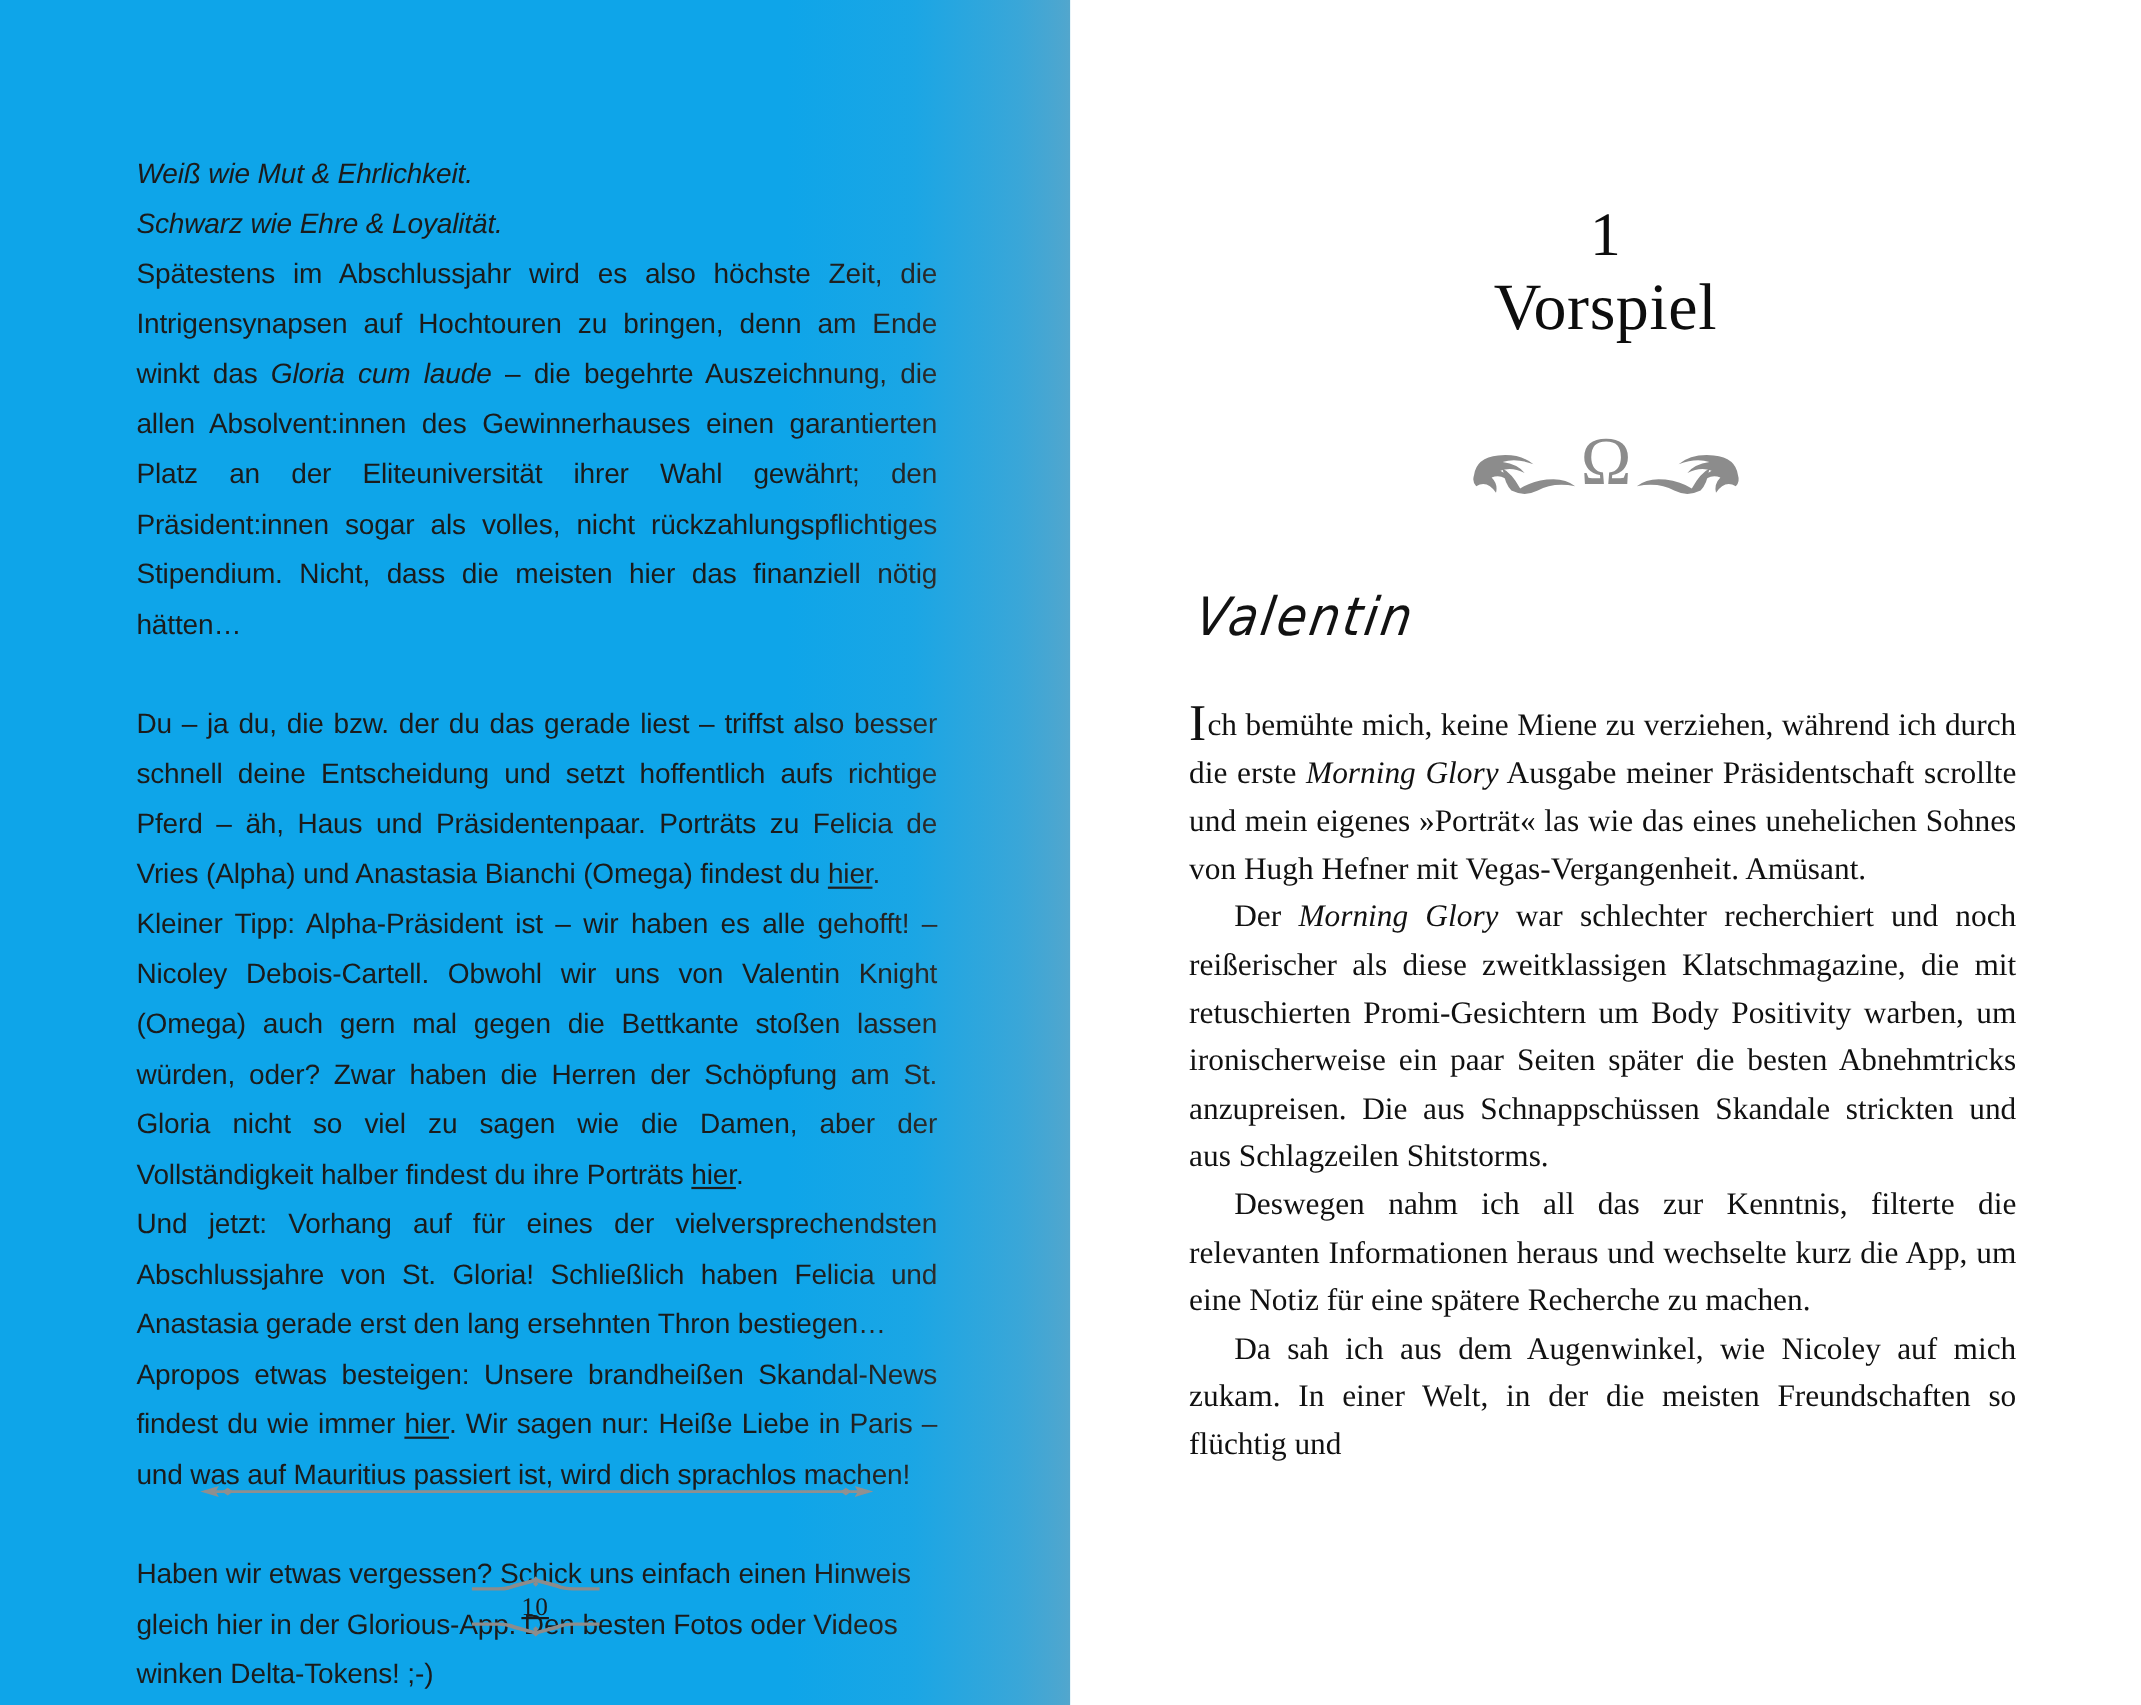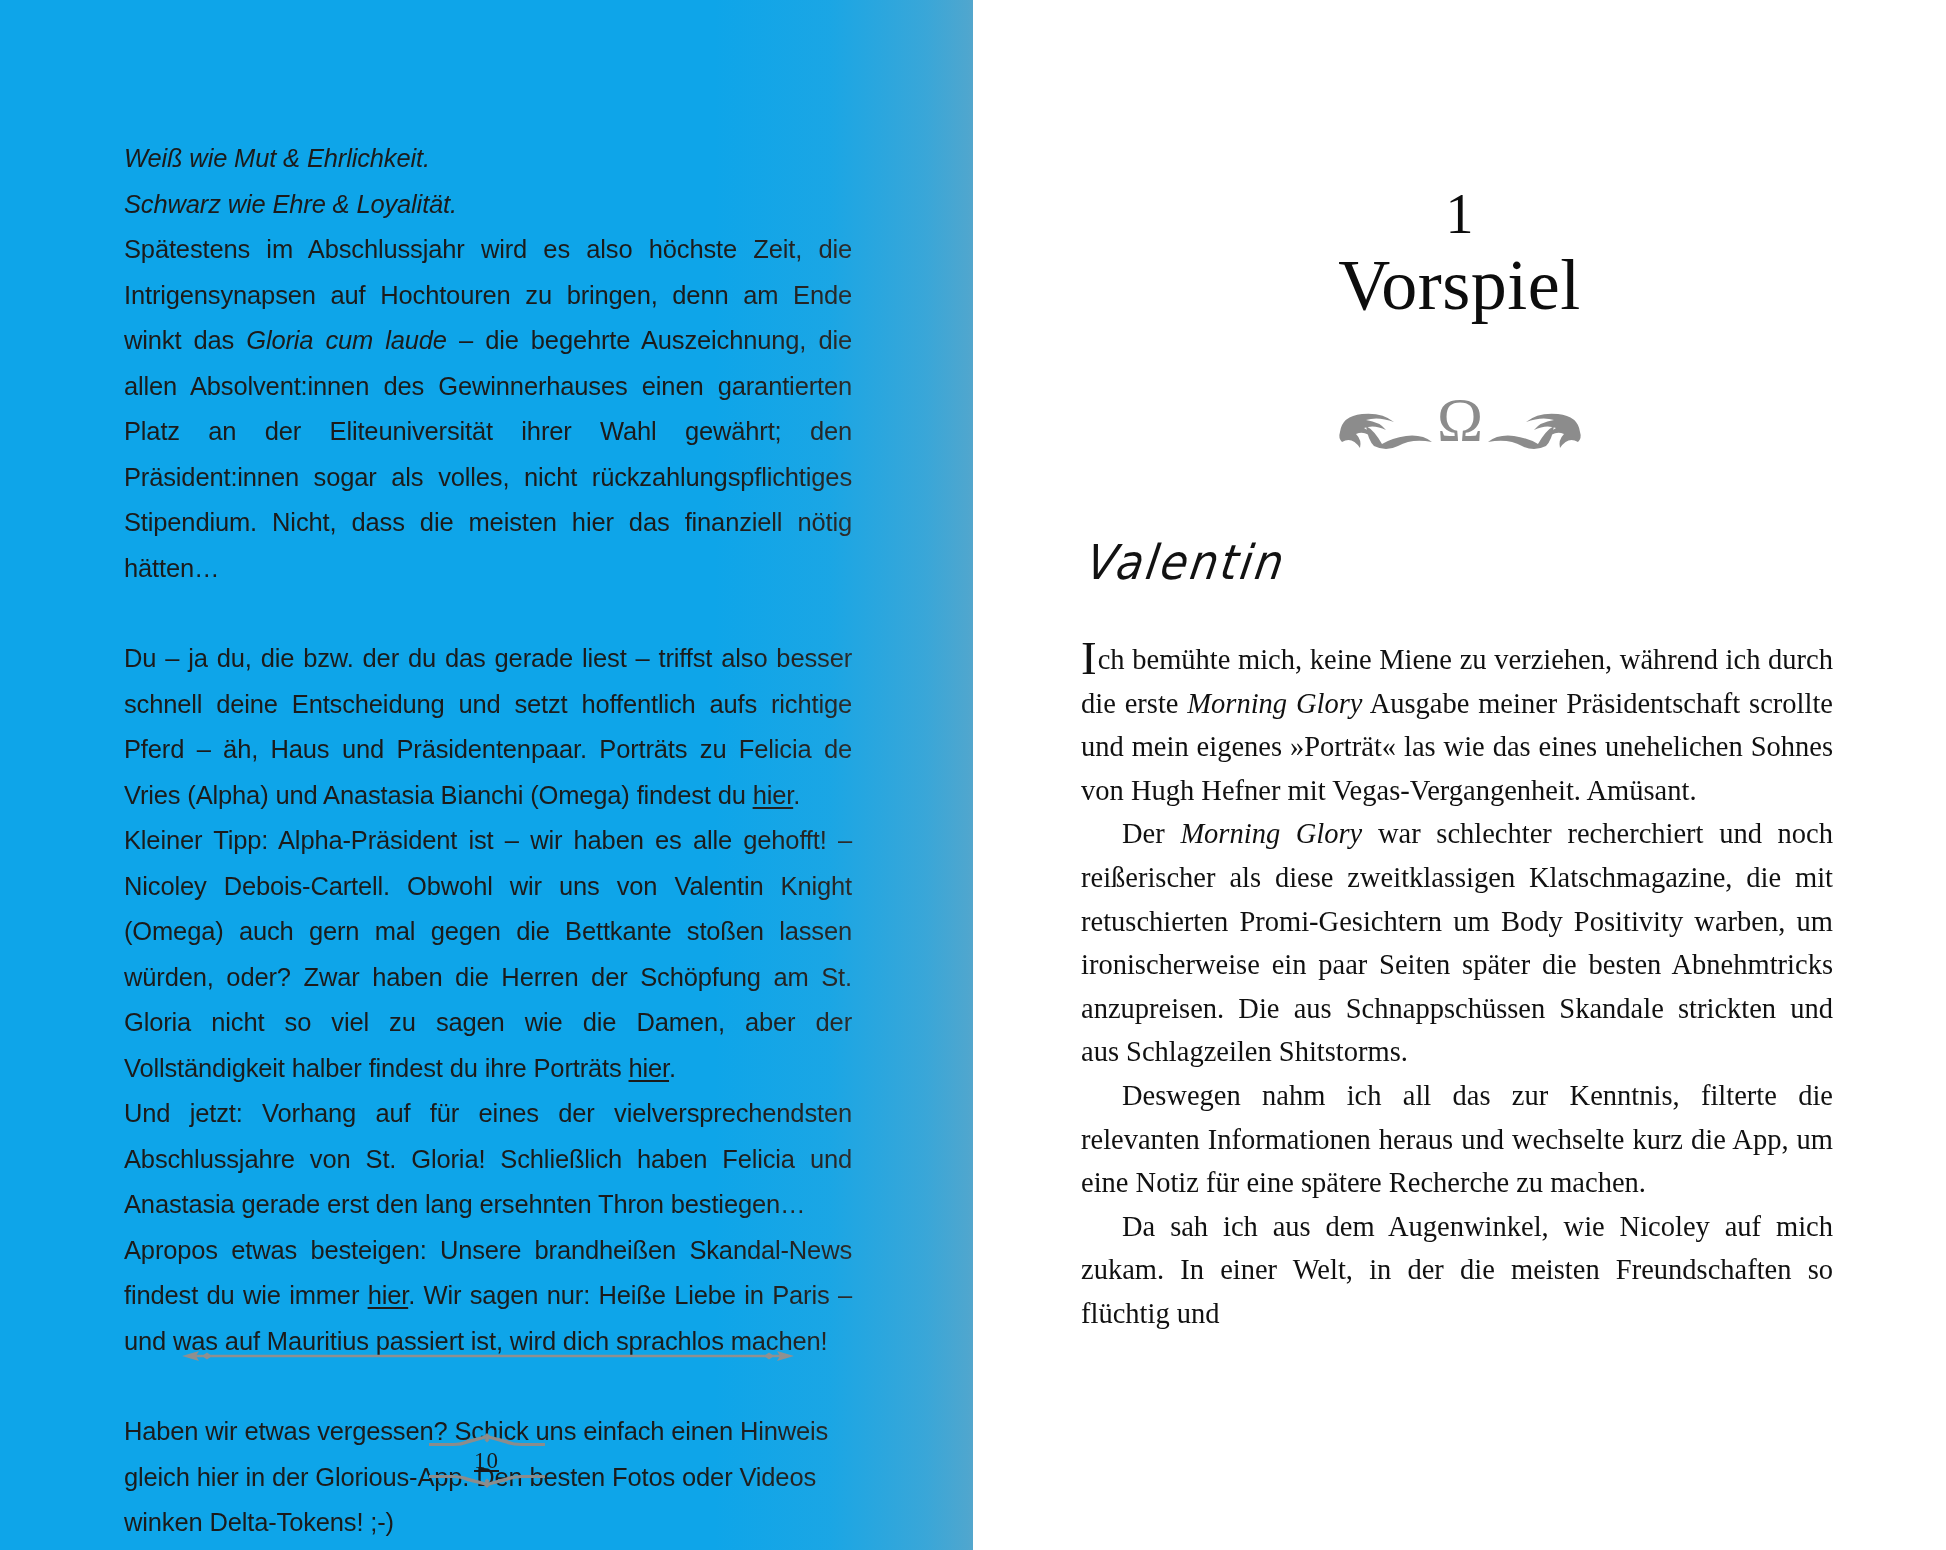--- a/index.html
+++ b/index.html
@@ -102,7 +102,7 @@
     width: 973px;
     text-align: center;
     font-family: "Liberation Serif", serif;
-    font-size: 72px;
+    font-size: 60px;
     line-height: 1.05;
     color: #0d0d0d;
     letter-spacing: 0.5px;

